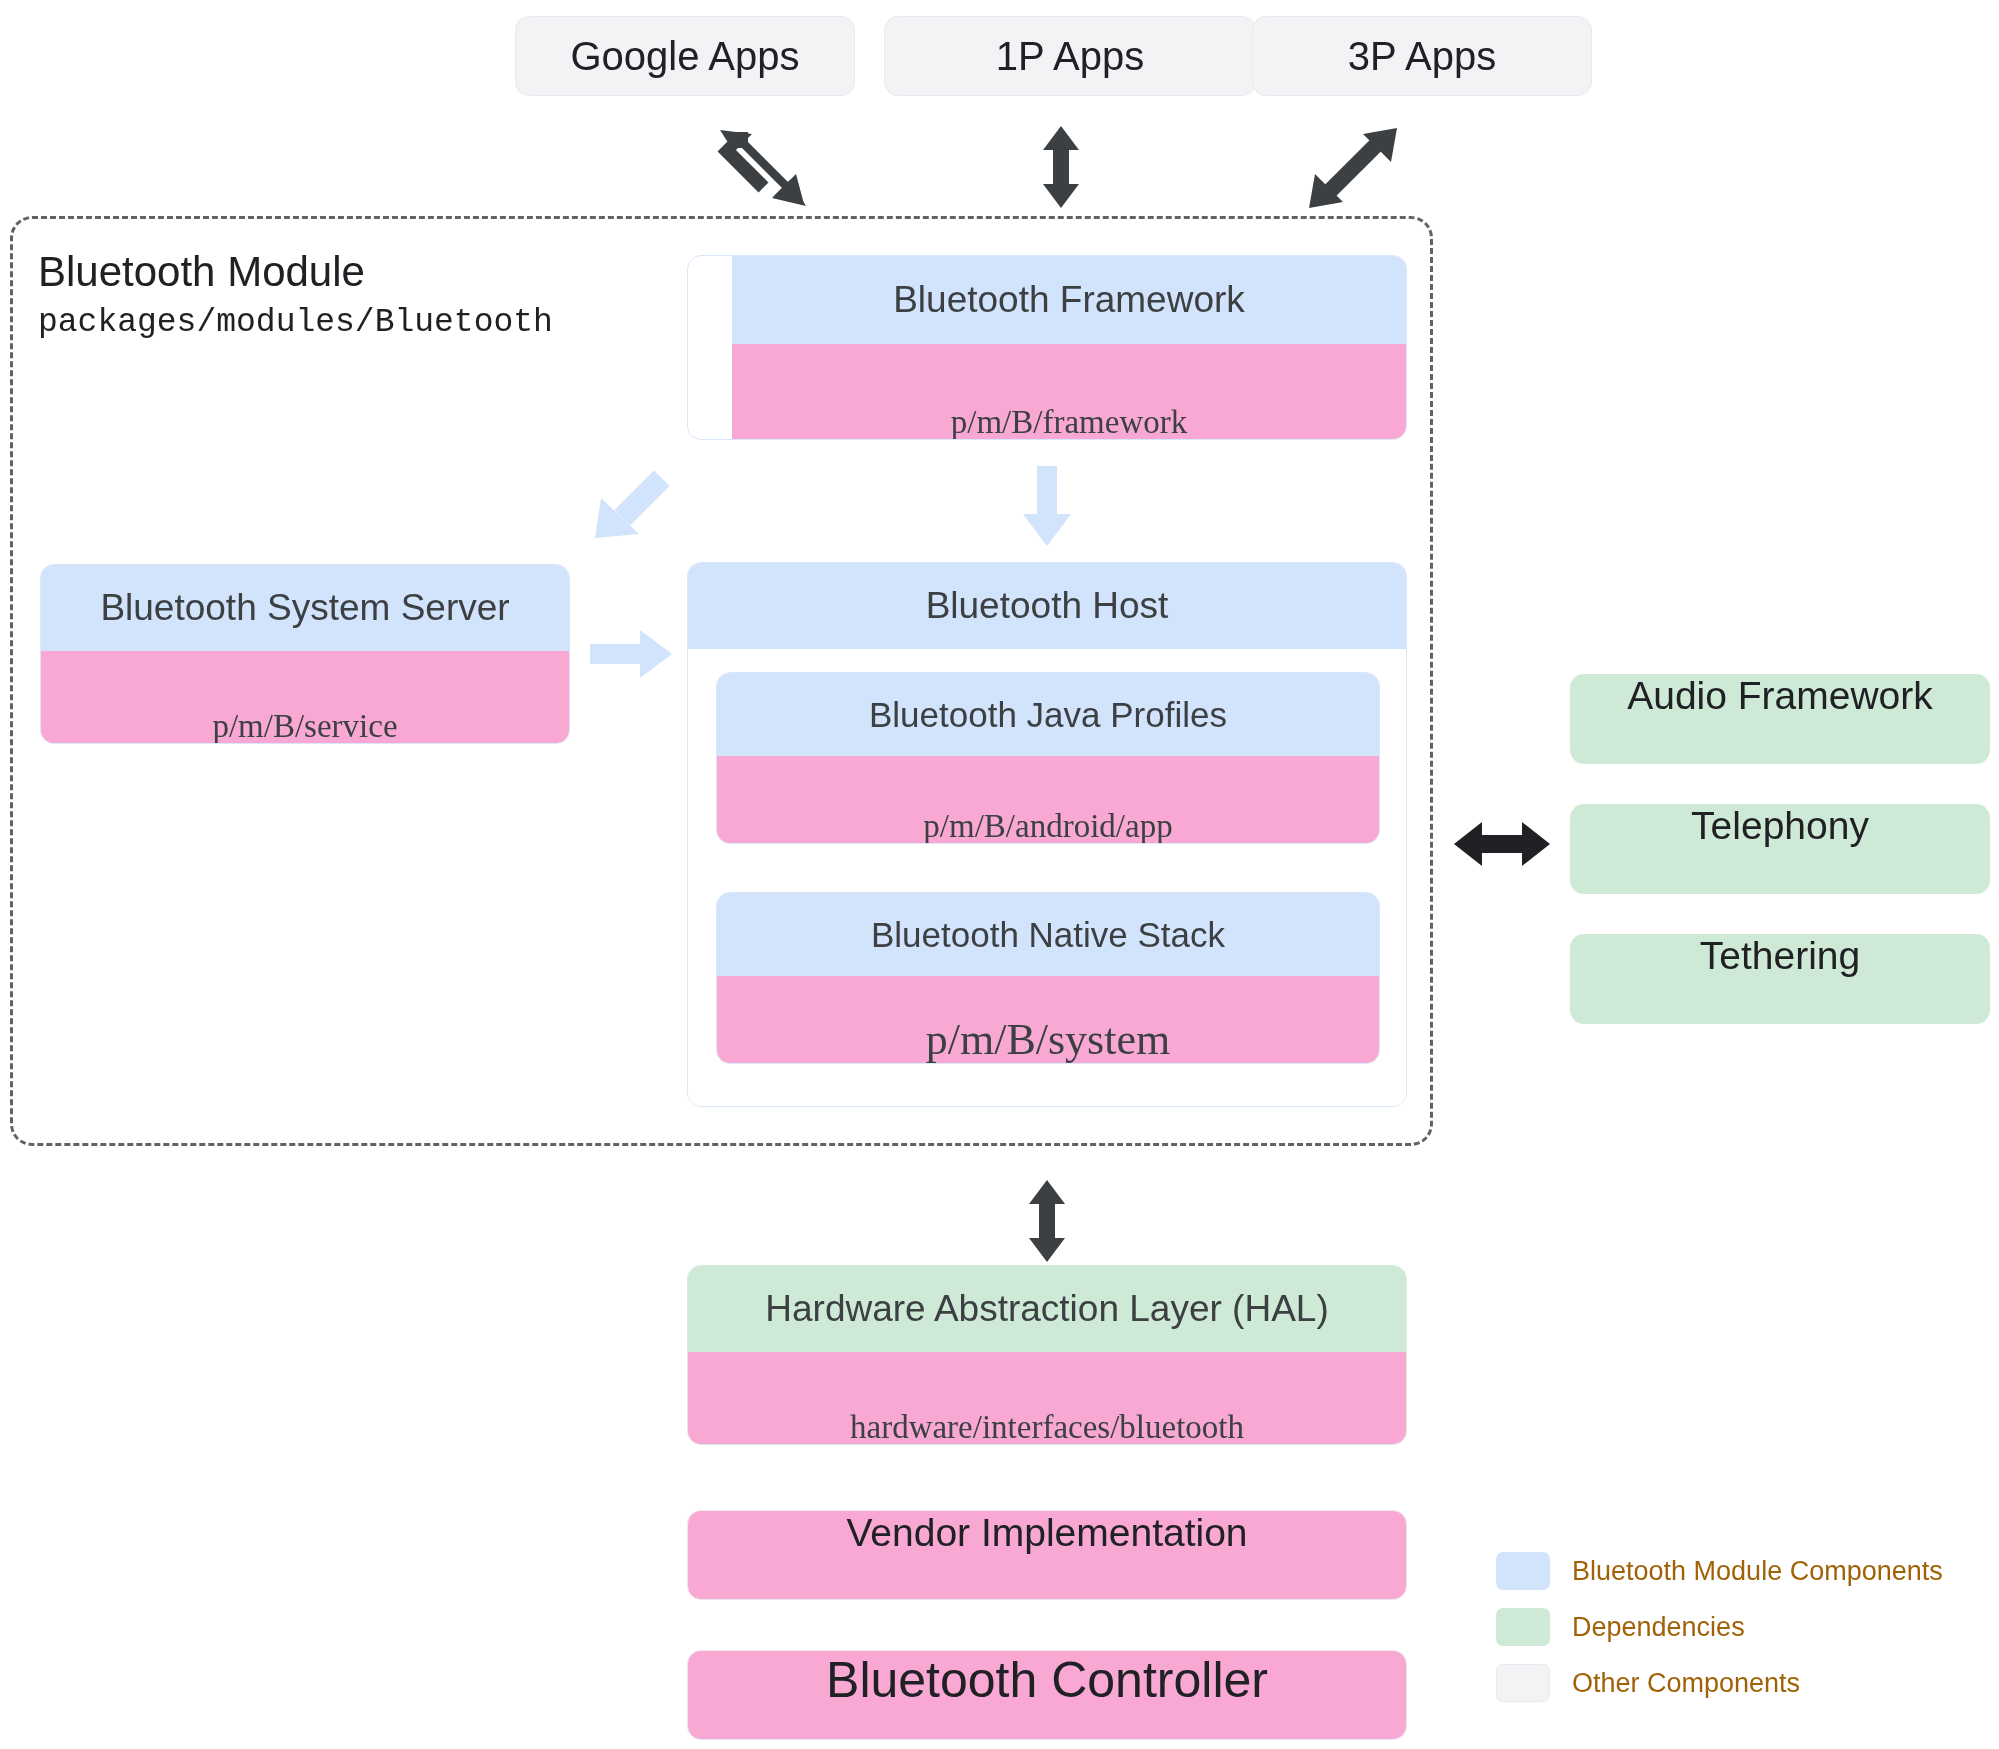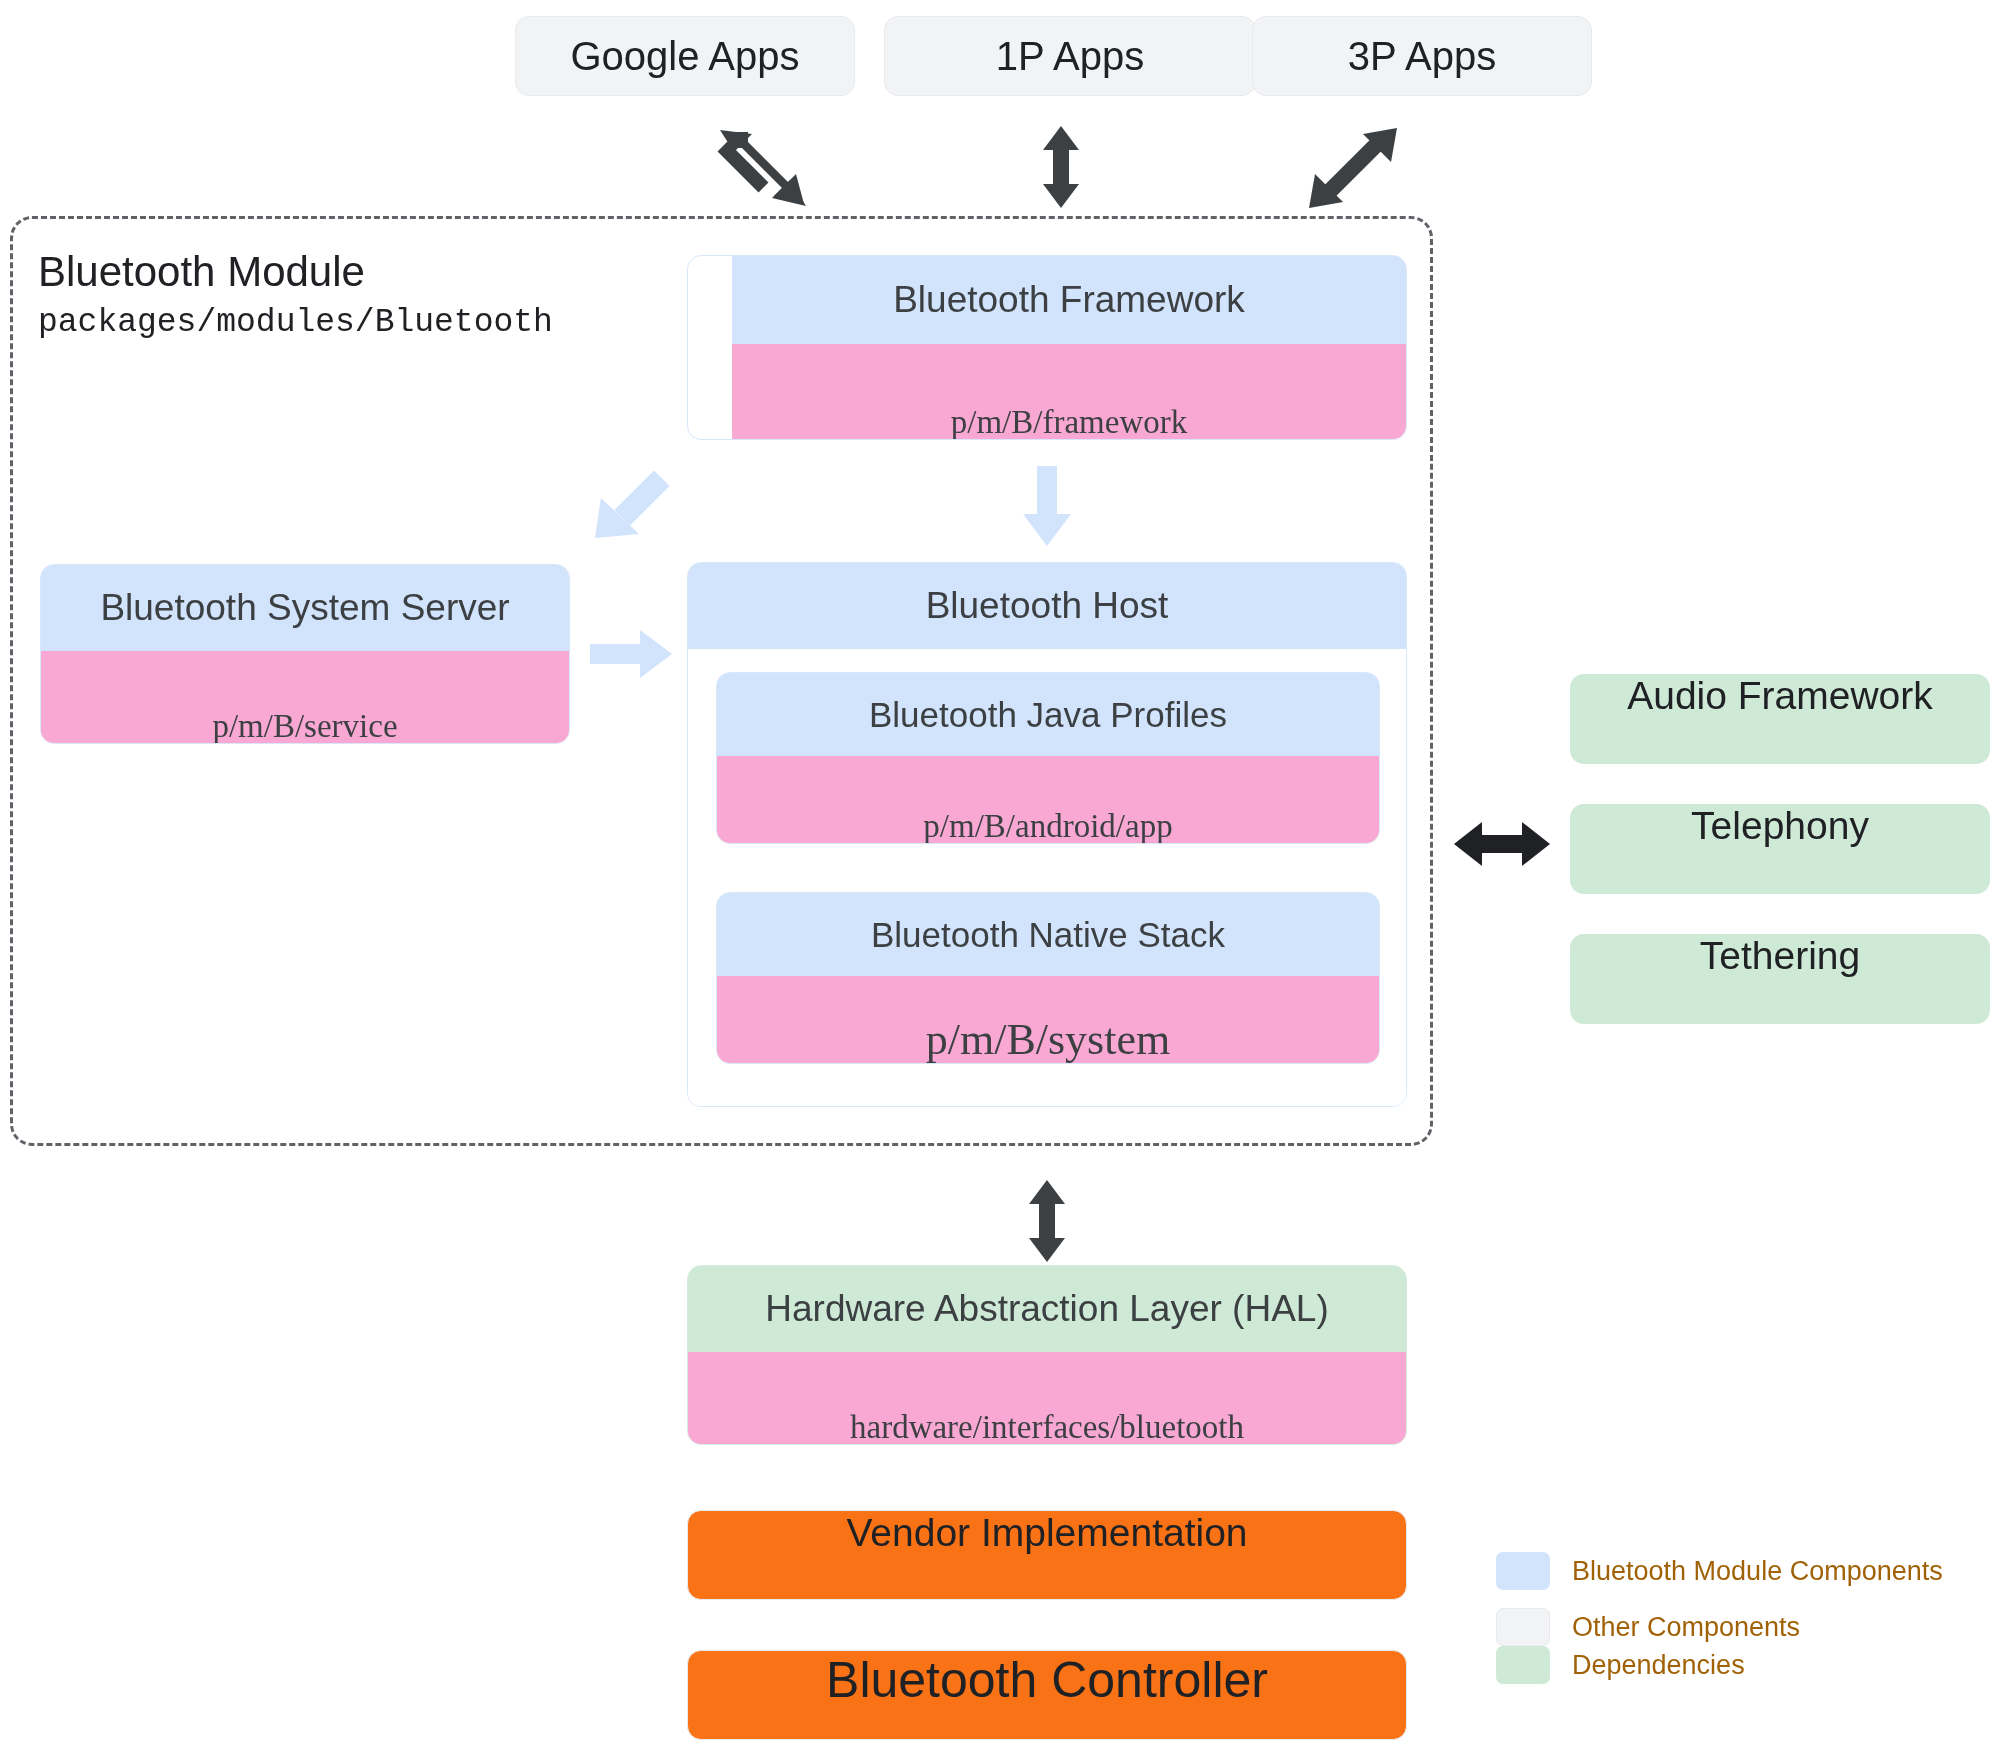--- a/index.html
+++ b/index.html
@@ -58,7 +58,7 @@
   .green-card .hdr { background: #ceead6; }
 
   
-  .gray { background: #f97316; border: 1px solid #e8eaed; color: #202124; }
+  .gray { background: #f9a8d4; border: 1px solid #e8eaed; color: #202124; }
 
   
   .legend-row { display: flex; align-items: center; }

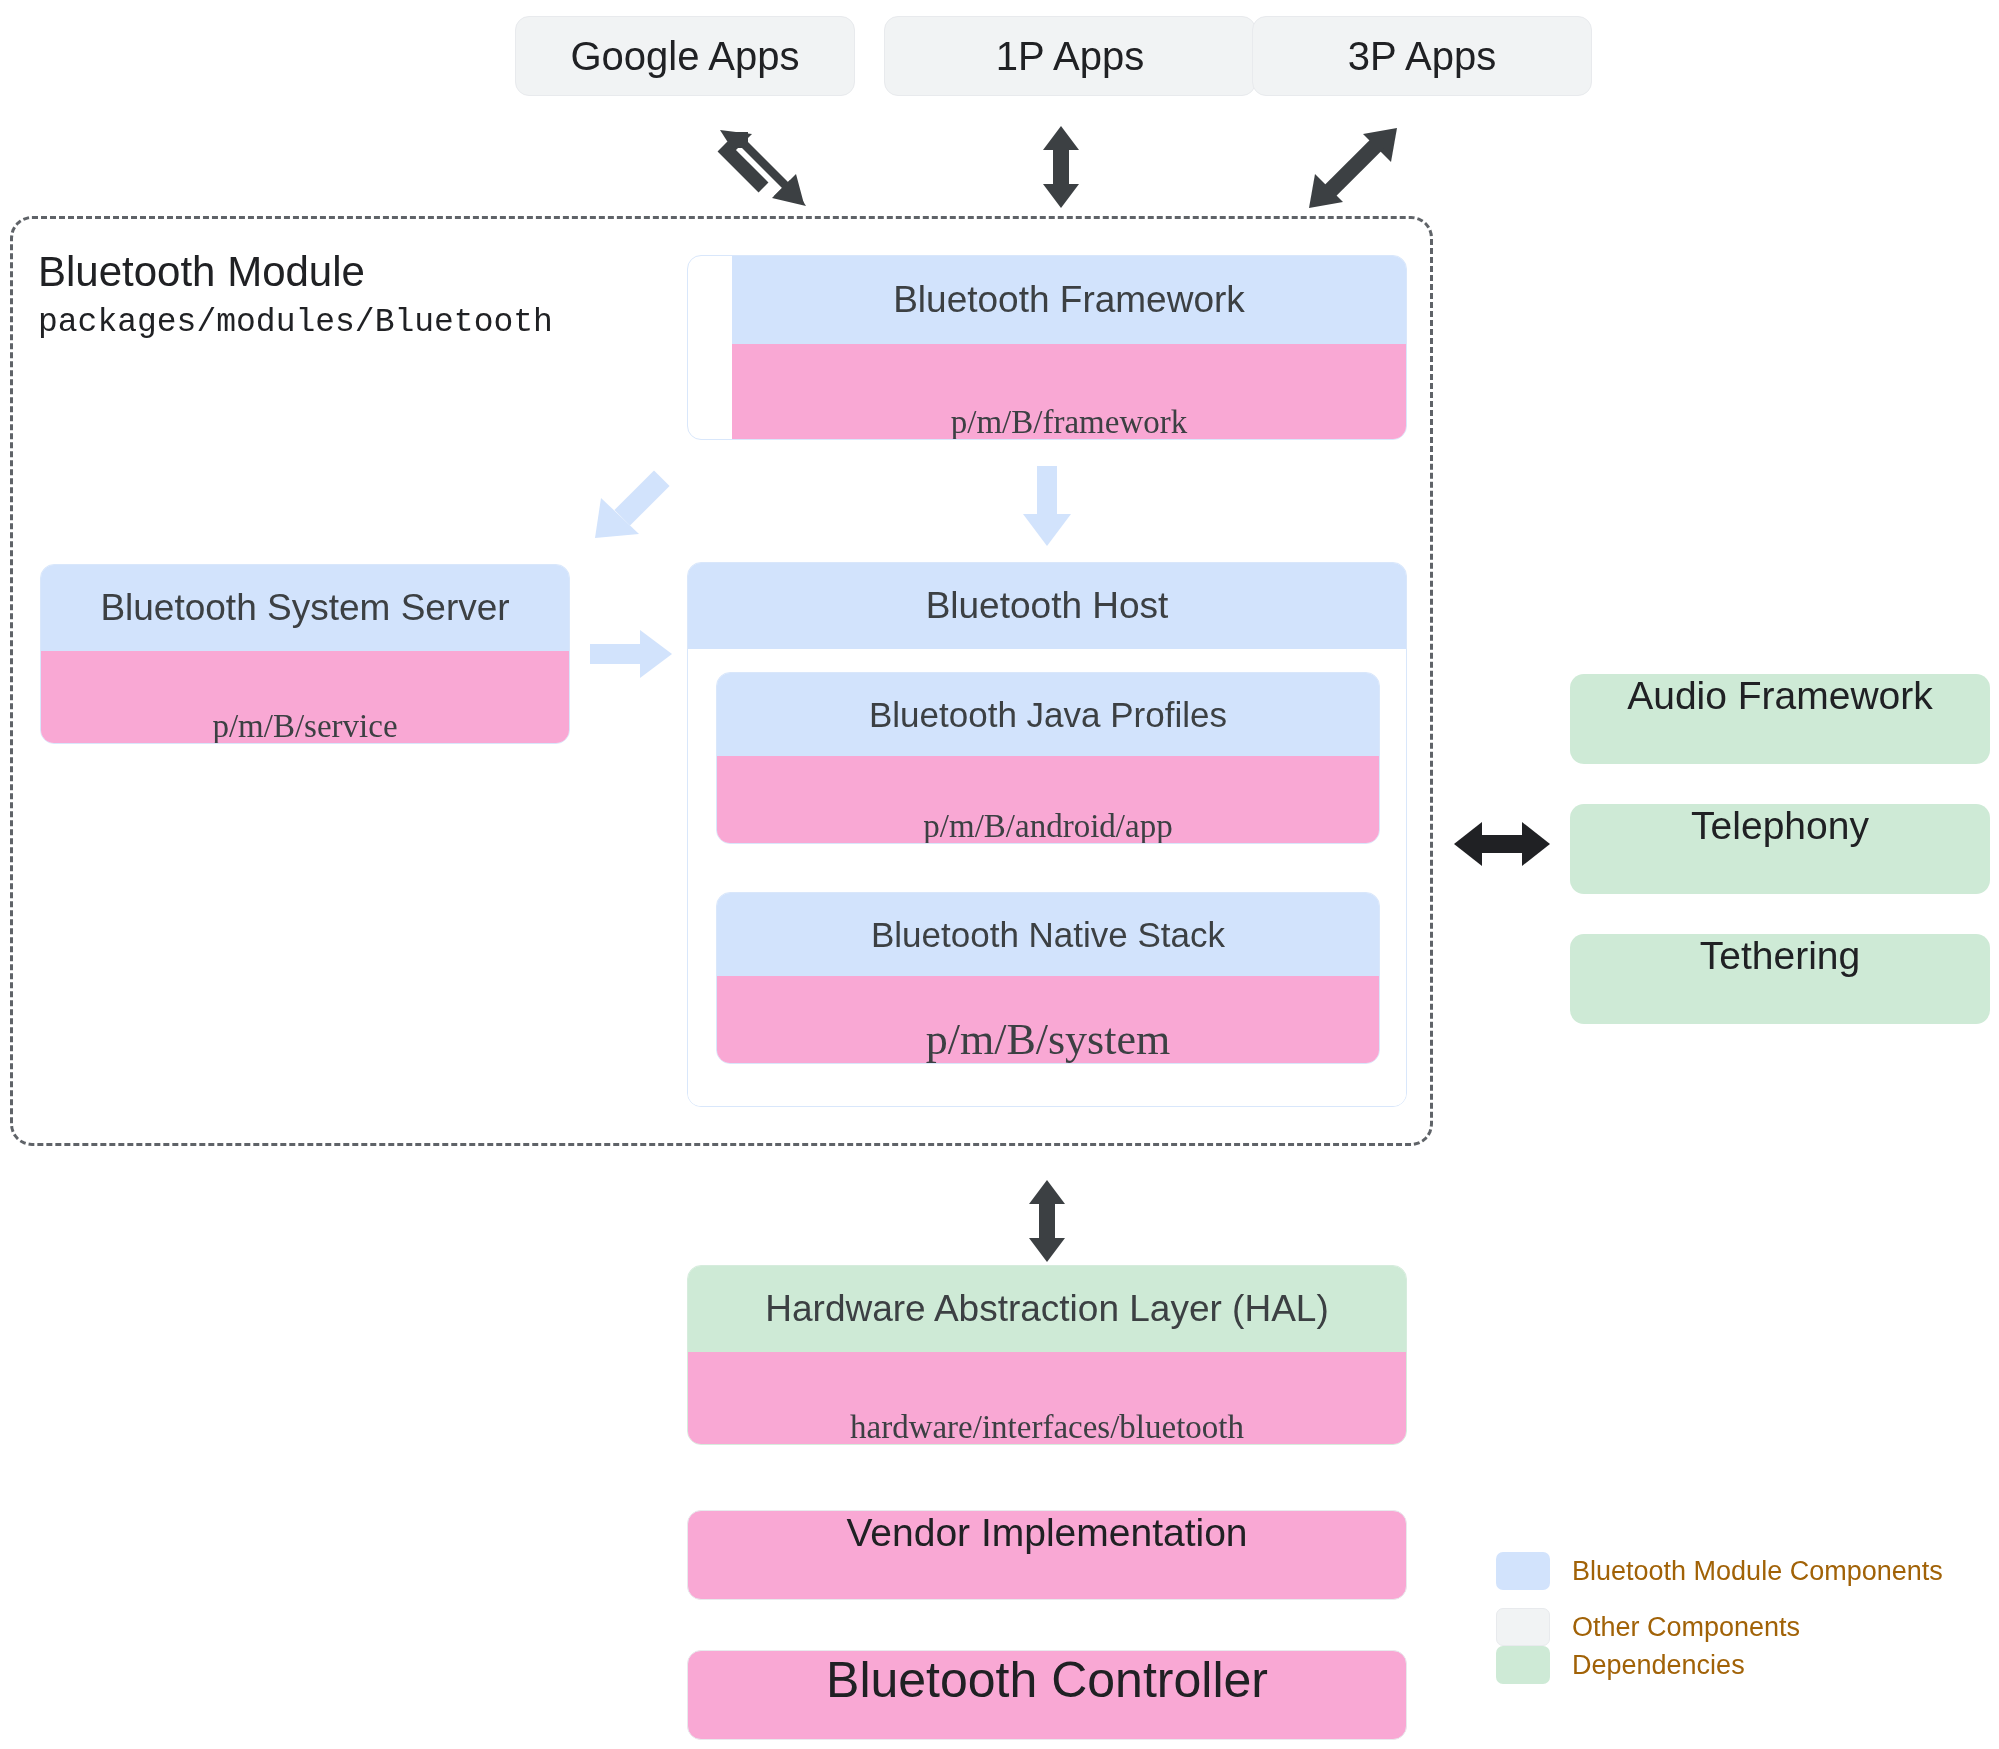--- a/index.html
+++ b/index.html
@@ -250,14 +250,14 @@
       <div class="legend-swatch sw-blue"></div>
       <div class="legend-label">Bluetooth Module Components</div>
     </div>
+    <div class="legend-row" style="margin-bottom:18px;">
+      <div class="legend-swatch sw-green"></div>
+      <div class="legend-label">Dependencies</div>
+    </div>
     <div class="legend-row">
       <div class="legend-swatch sw-gray"></div>
       <div class="legend-label">Other Components</div>
     </div>
-    <div class="legend-row" style="margin-bottom:18px;">
-      <div class="legend-swatch sw-green"></div>
-      <div class="legend-label">Dependencies</div>
-    </div>
   </div>
 
 </div>

